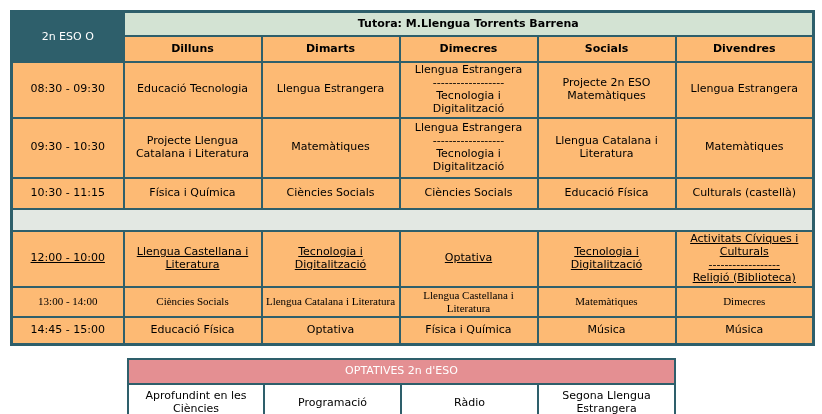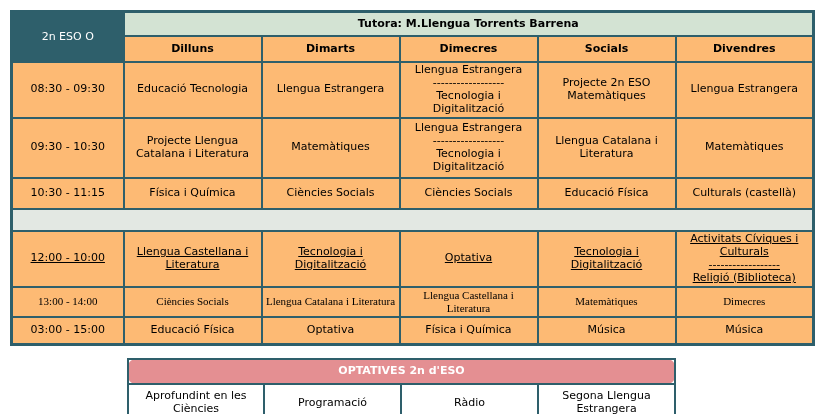--- a/index.html
+++ b/index.html
@@ -148,7 +148,7 @@
   </tr>
 
   <tr class="row-f">
-    <td>03:00 - 15:00</td>
+    <td>14:45 - 15:00</td>
     <td>Educació Física</td>
     <td>Optativa</td>
     <td>Física i Química</td>

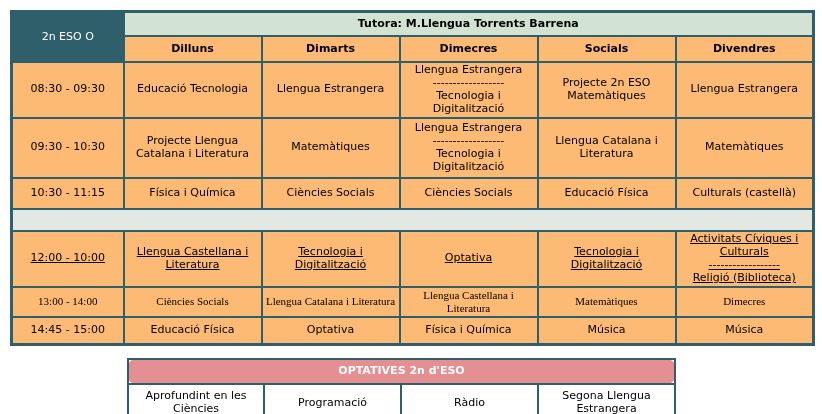--- a/index.html
+++ b/index.html
@@ -61,9 +61,8 @@
   }
   .opt-head{
     background:#e48f92 !important;
-    color:#ffffff;font-weight:bold;font-size:12px;
+    color:#ffffff;font-weight:normal;font-size:12px;
     height:21px;
-    border-radius:8px;
   }
   tr.opt-row td{height:34px;}
 </style>

